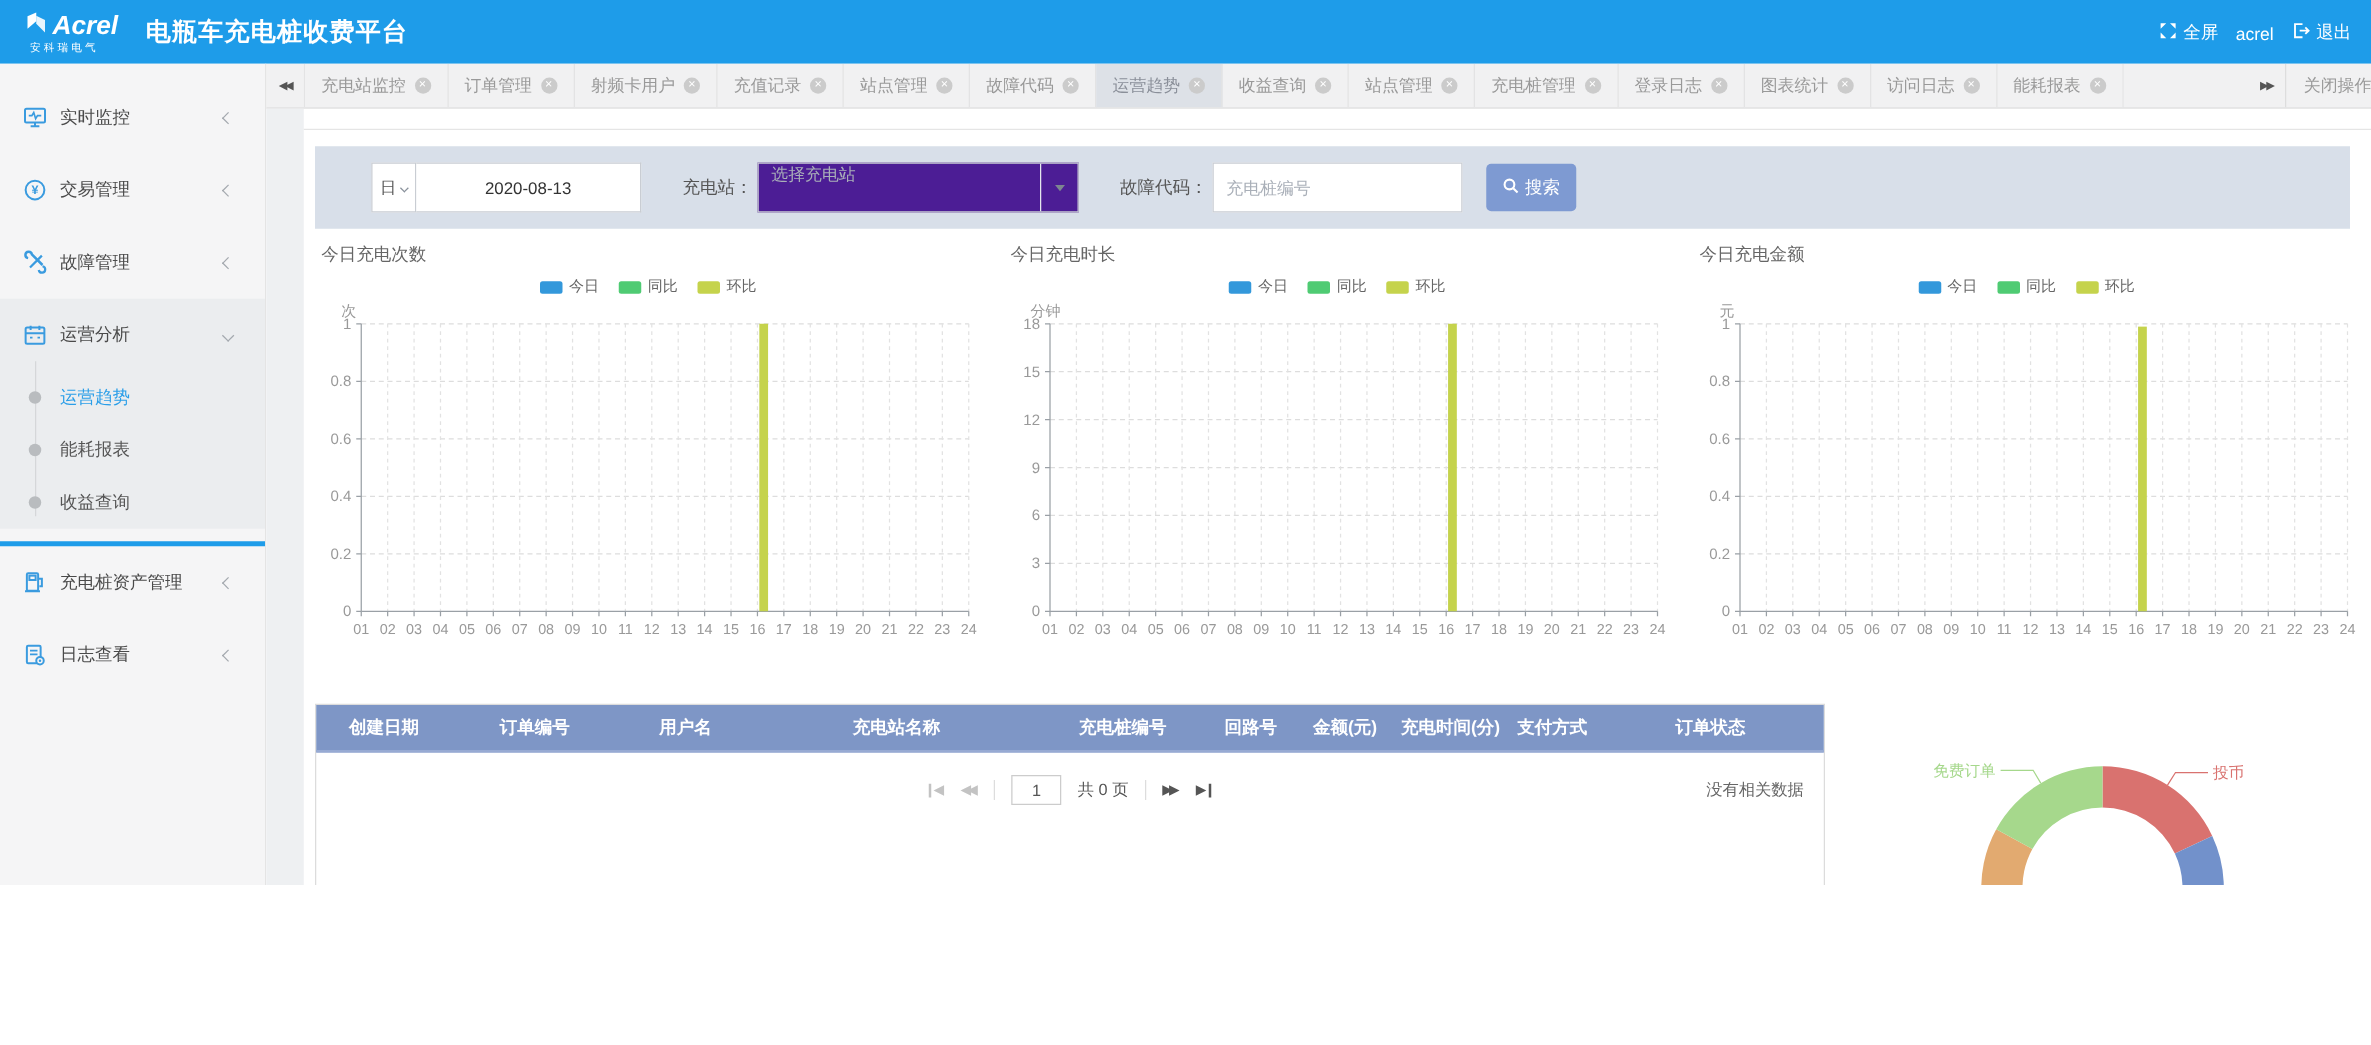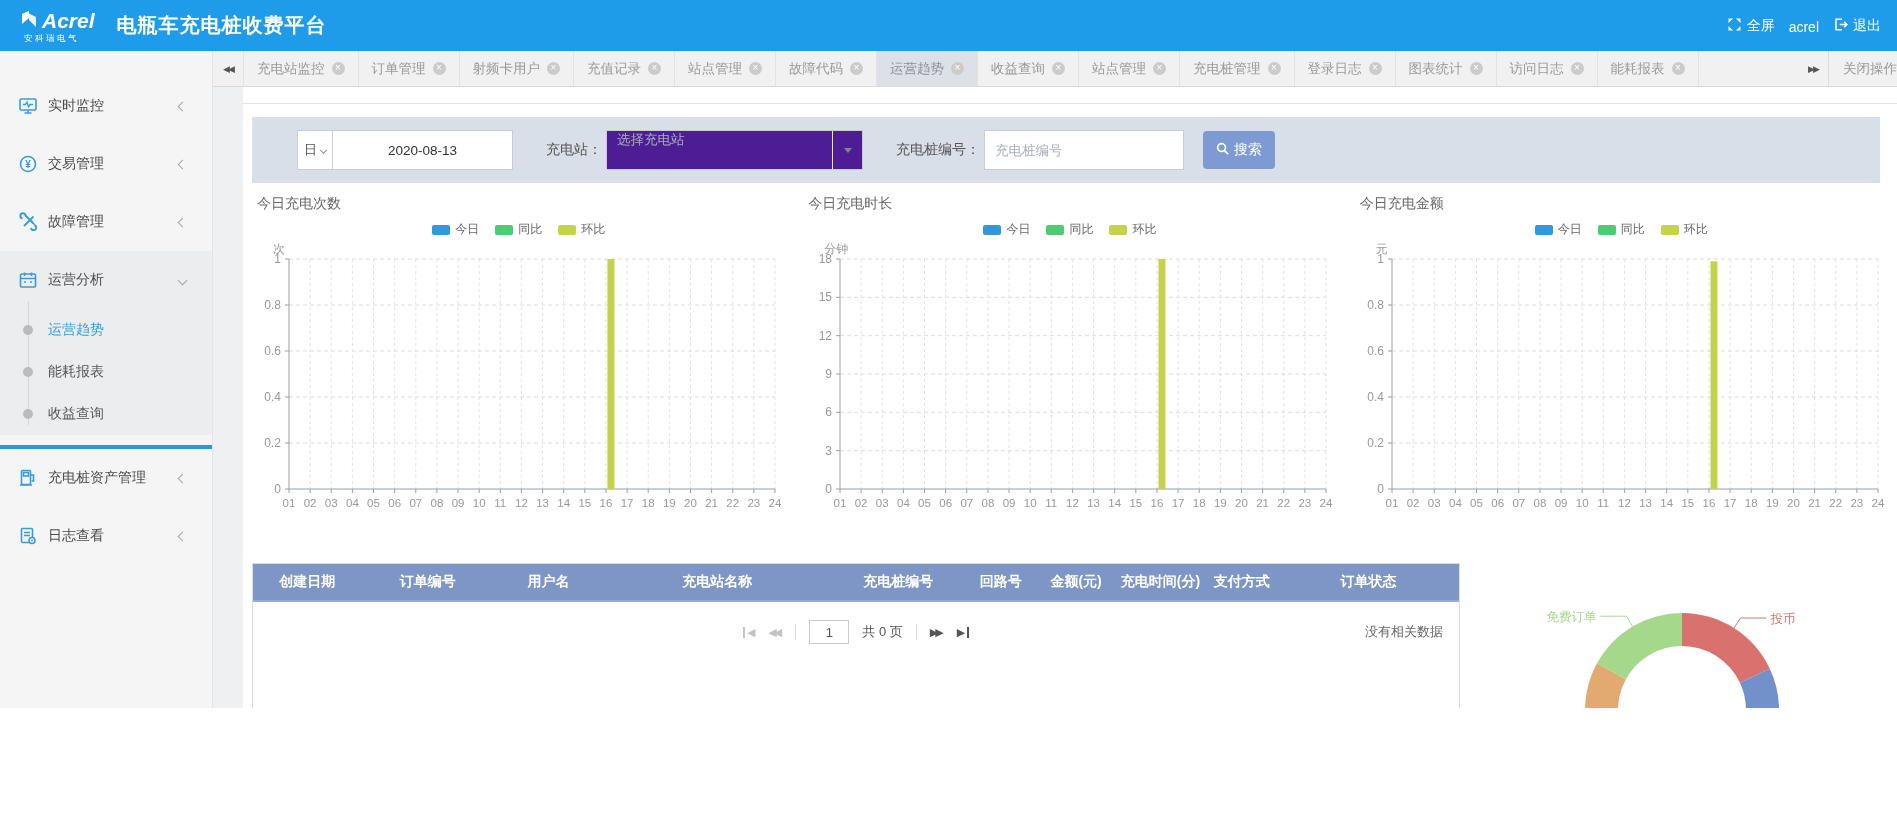--- a/index.html
+++ b/index.html
@@ -27,7 +27,7 @@
   .close-menu{display:flex;align-items:center;padding-left:14px;border-left:1px solid #ddd;color:#999;font-size:13.5px;white-space:nowrap;cursor:pointer;flex:0 0 auto}
 
   
-  .sidebar{position:absolute;left:0;top:51px;width:213px;height:785px;background:#f5f5f6;border-right:1px solid #e4e4e4;padding-top:26px;overflow:hidden}
+  .sidebar{position:absolute;left:0;top:51px;width:213px;height:785px;background:#f5f5f6;border-right:1px solid #e4e4e4;padding-top:14px;overflow:hidden}
   .side-item{height:58px;display:flex;align-items:center;padding-left:18px;color:#4a4a4a;font-size:14px;cursor:pointer;position:relative}
   .s-icon{width:20px;height:20px;margin-right:10px;flex:0 0 20px}
   .chev{display:inline-block;width:7px;height:7px;border-left:1.6px solid #a3a8ae;border-bottom:1.6px solid #a3a8ae;transform:rotate(45deg)}

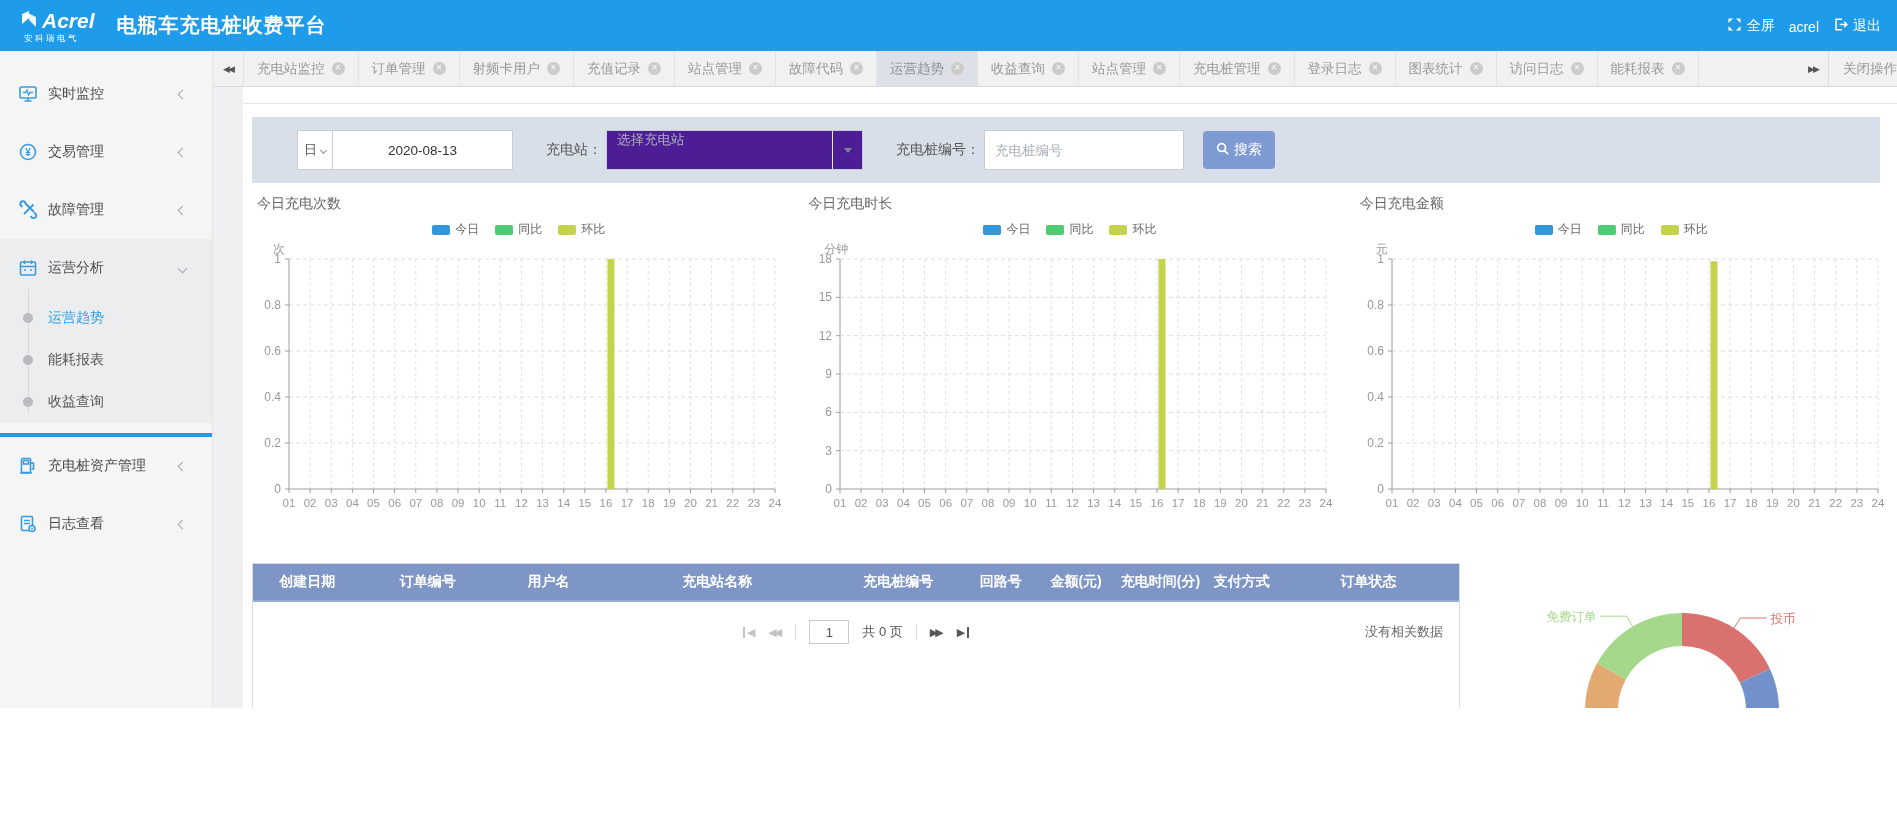--- a/index.html
+++ b/index.html
@@ -297,7 +297,7 @@
             <i class="caret"></i>
           </span>
       </div>
-      <span class="f-label">充电桩编号：</span>
+      <span class="f-label">故障代码：</span>
       <input class="pile-input" placeholder="充电桩编号" style="">
       <button class="search-btn">
         <span>

